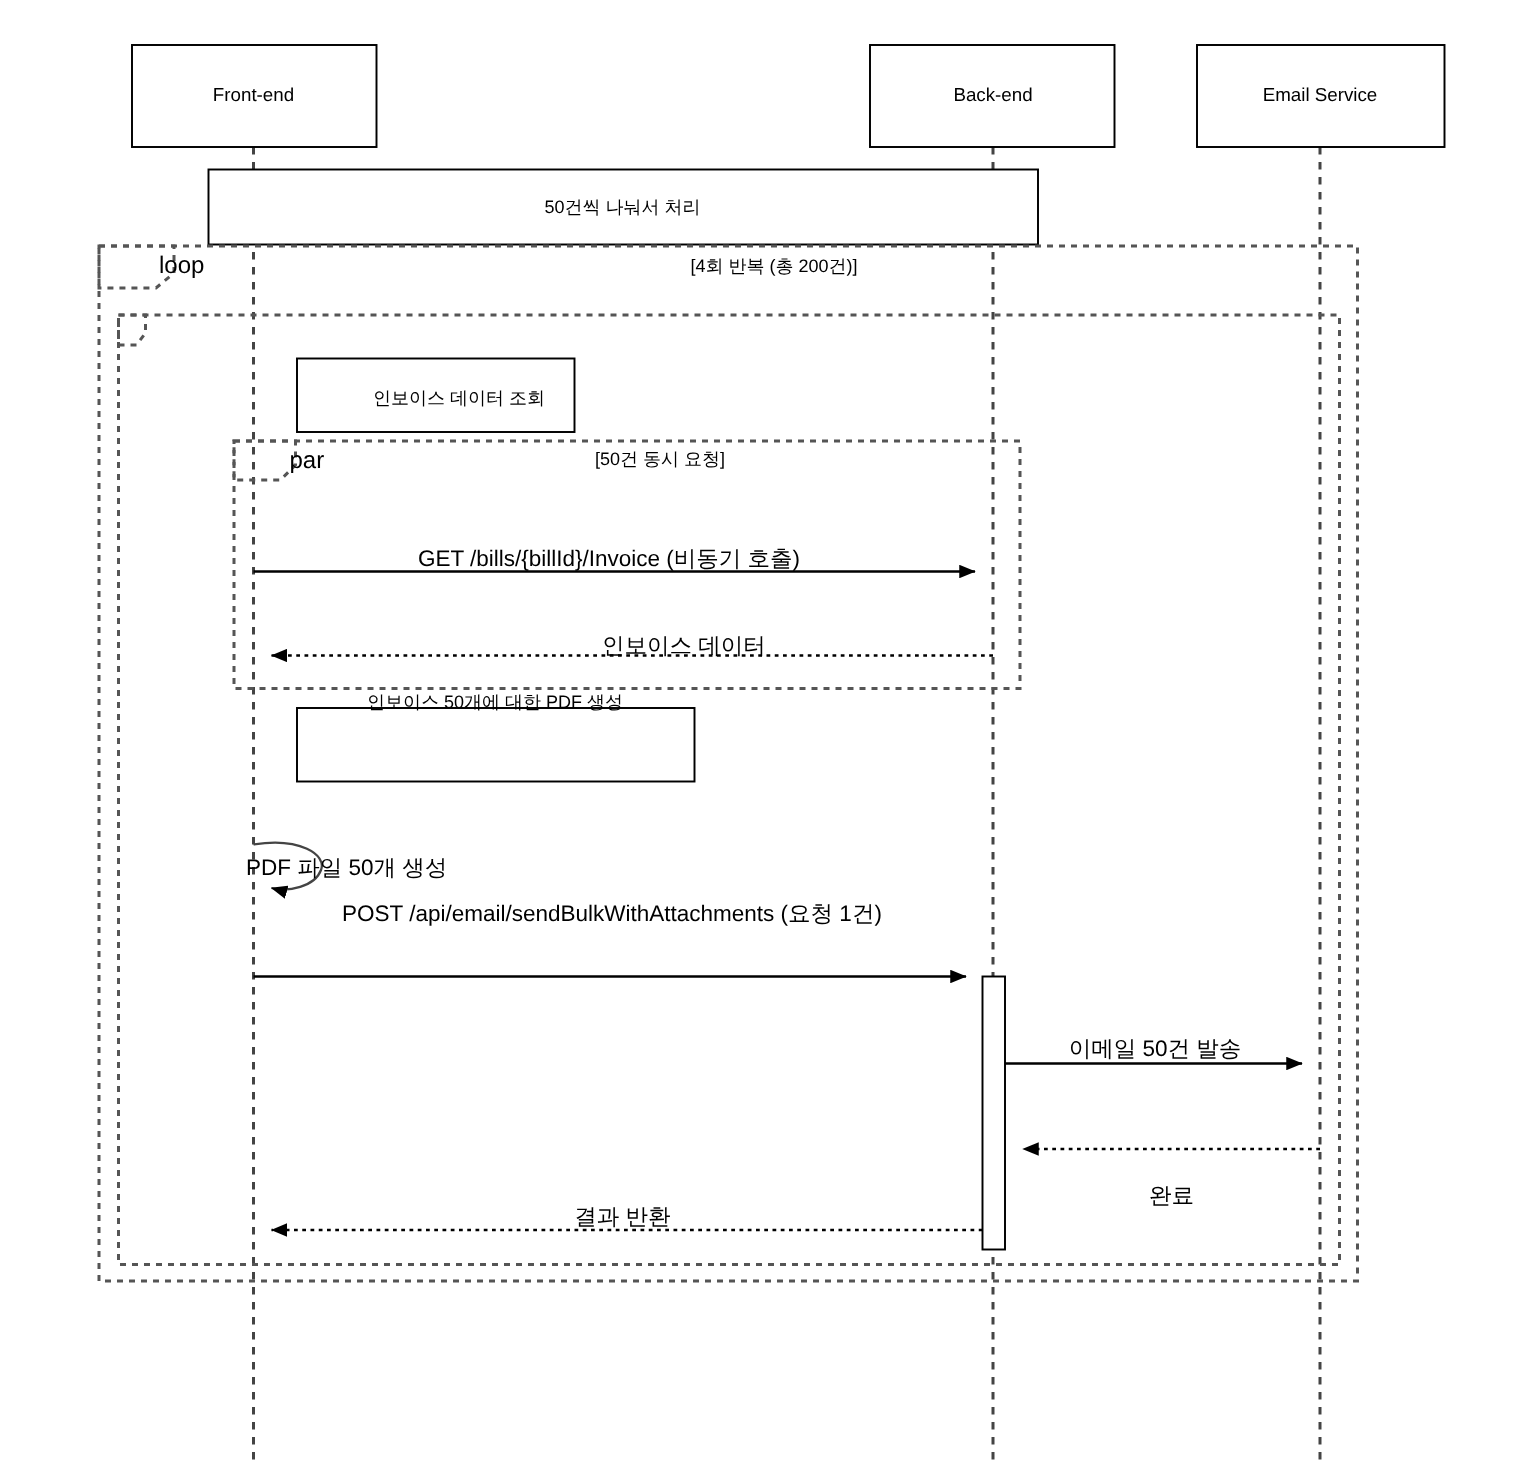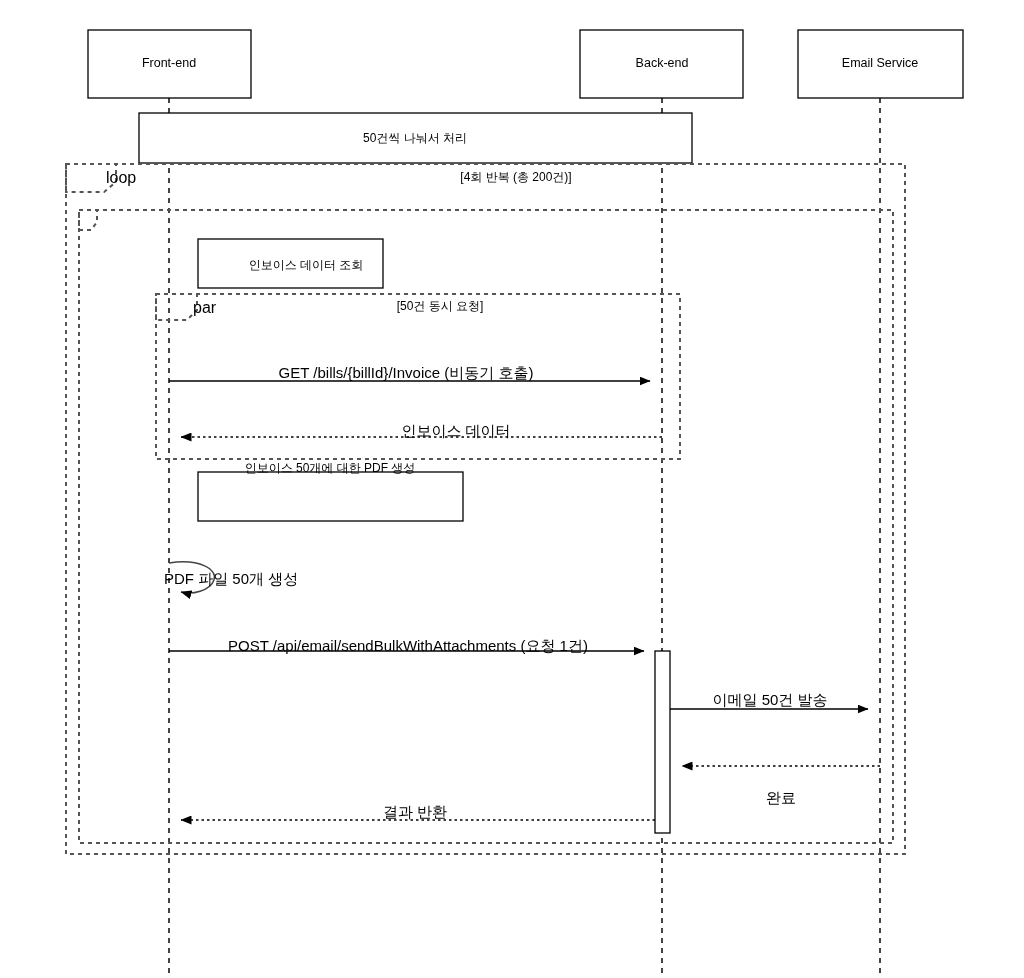--- a/index.html
+++ b/index.html
@@ -142,7 +142,7 @@
 
   <div class="lbl msg-text" style="left:164px; top:571px;">PDF 파일 50개 생성</div>
 
-  <div class="lbl lbl-center msg-text" style="left:408px; top:638px;">POST /api/email/sendBulkWithAttachments (요청 1건)</div>
+  <div class="lbl lbl-center msg-text" style="left:408px; top:602px;">POST /api/email/sendBulkWithAttachments (요청 1건)</div>
 
   <div class="lbl lbl-center msg-text" style="left:770px; top:692px;">이메일 50건 발송</div>
 

